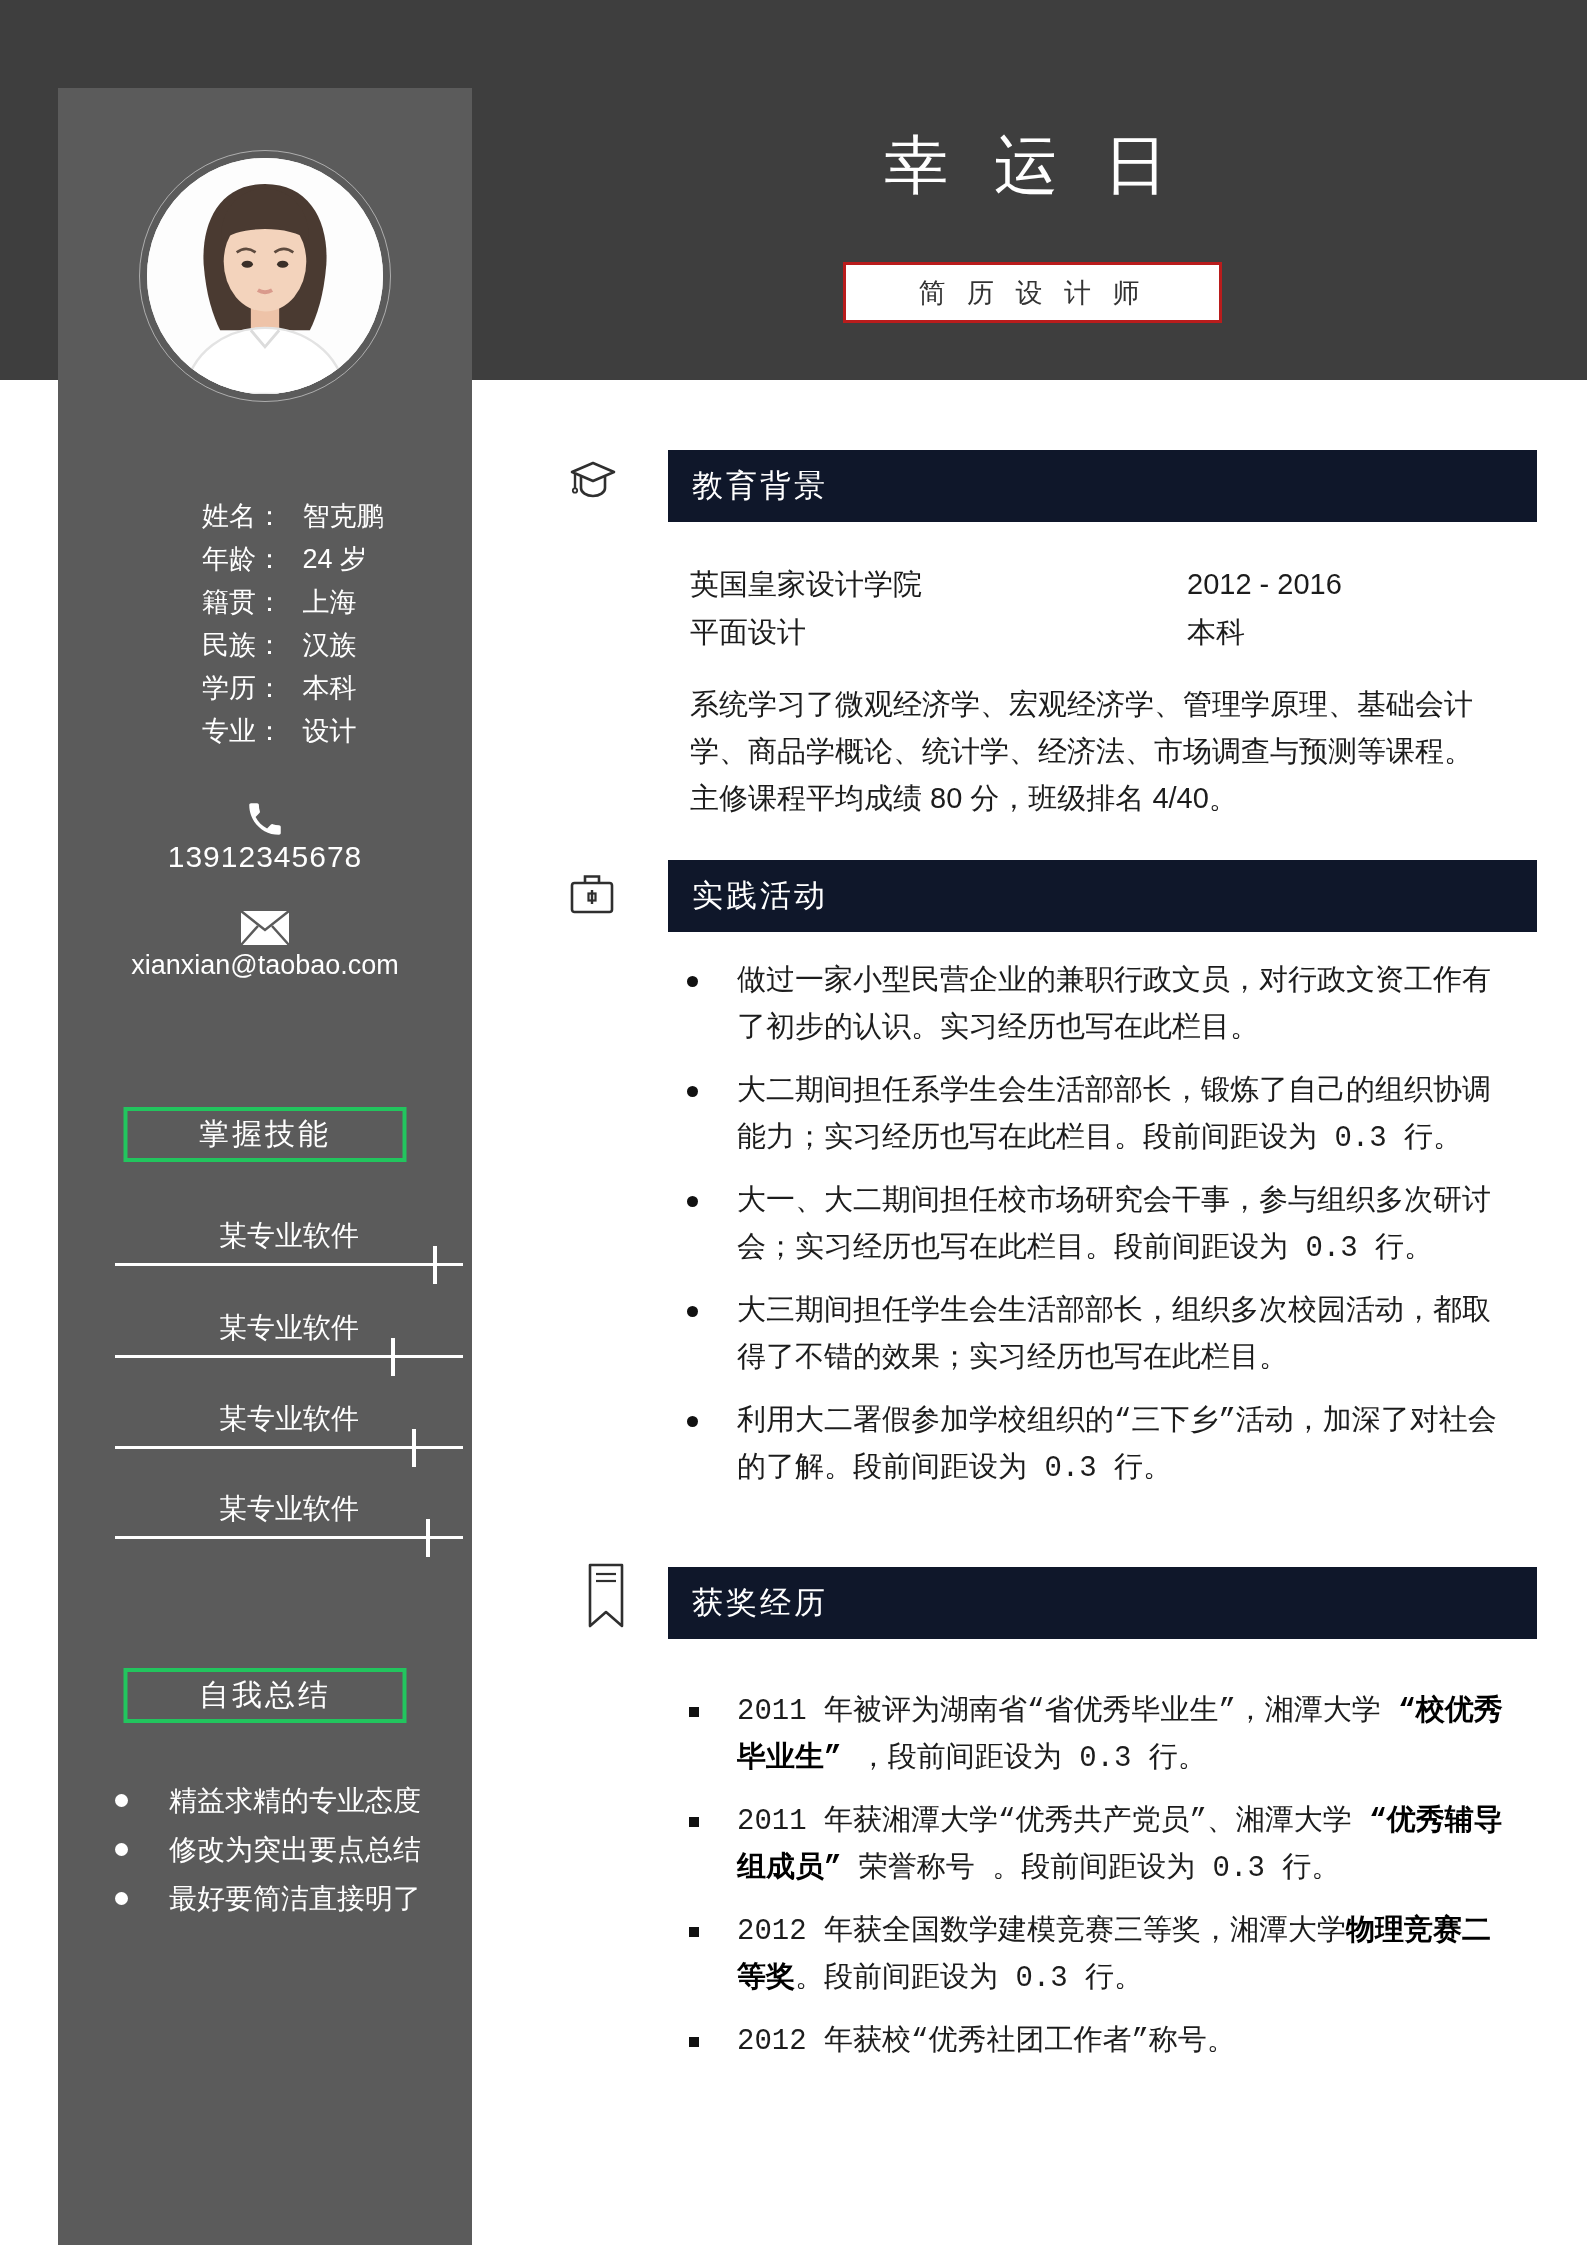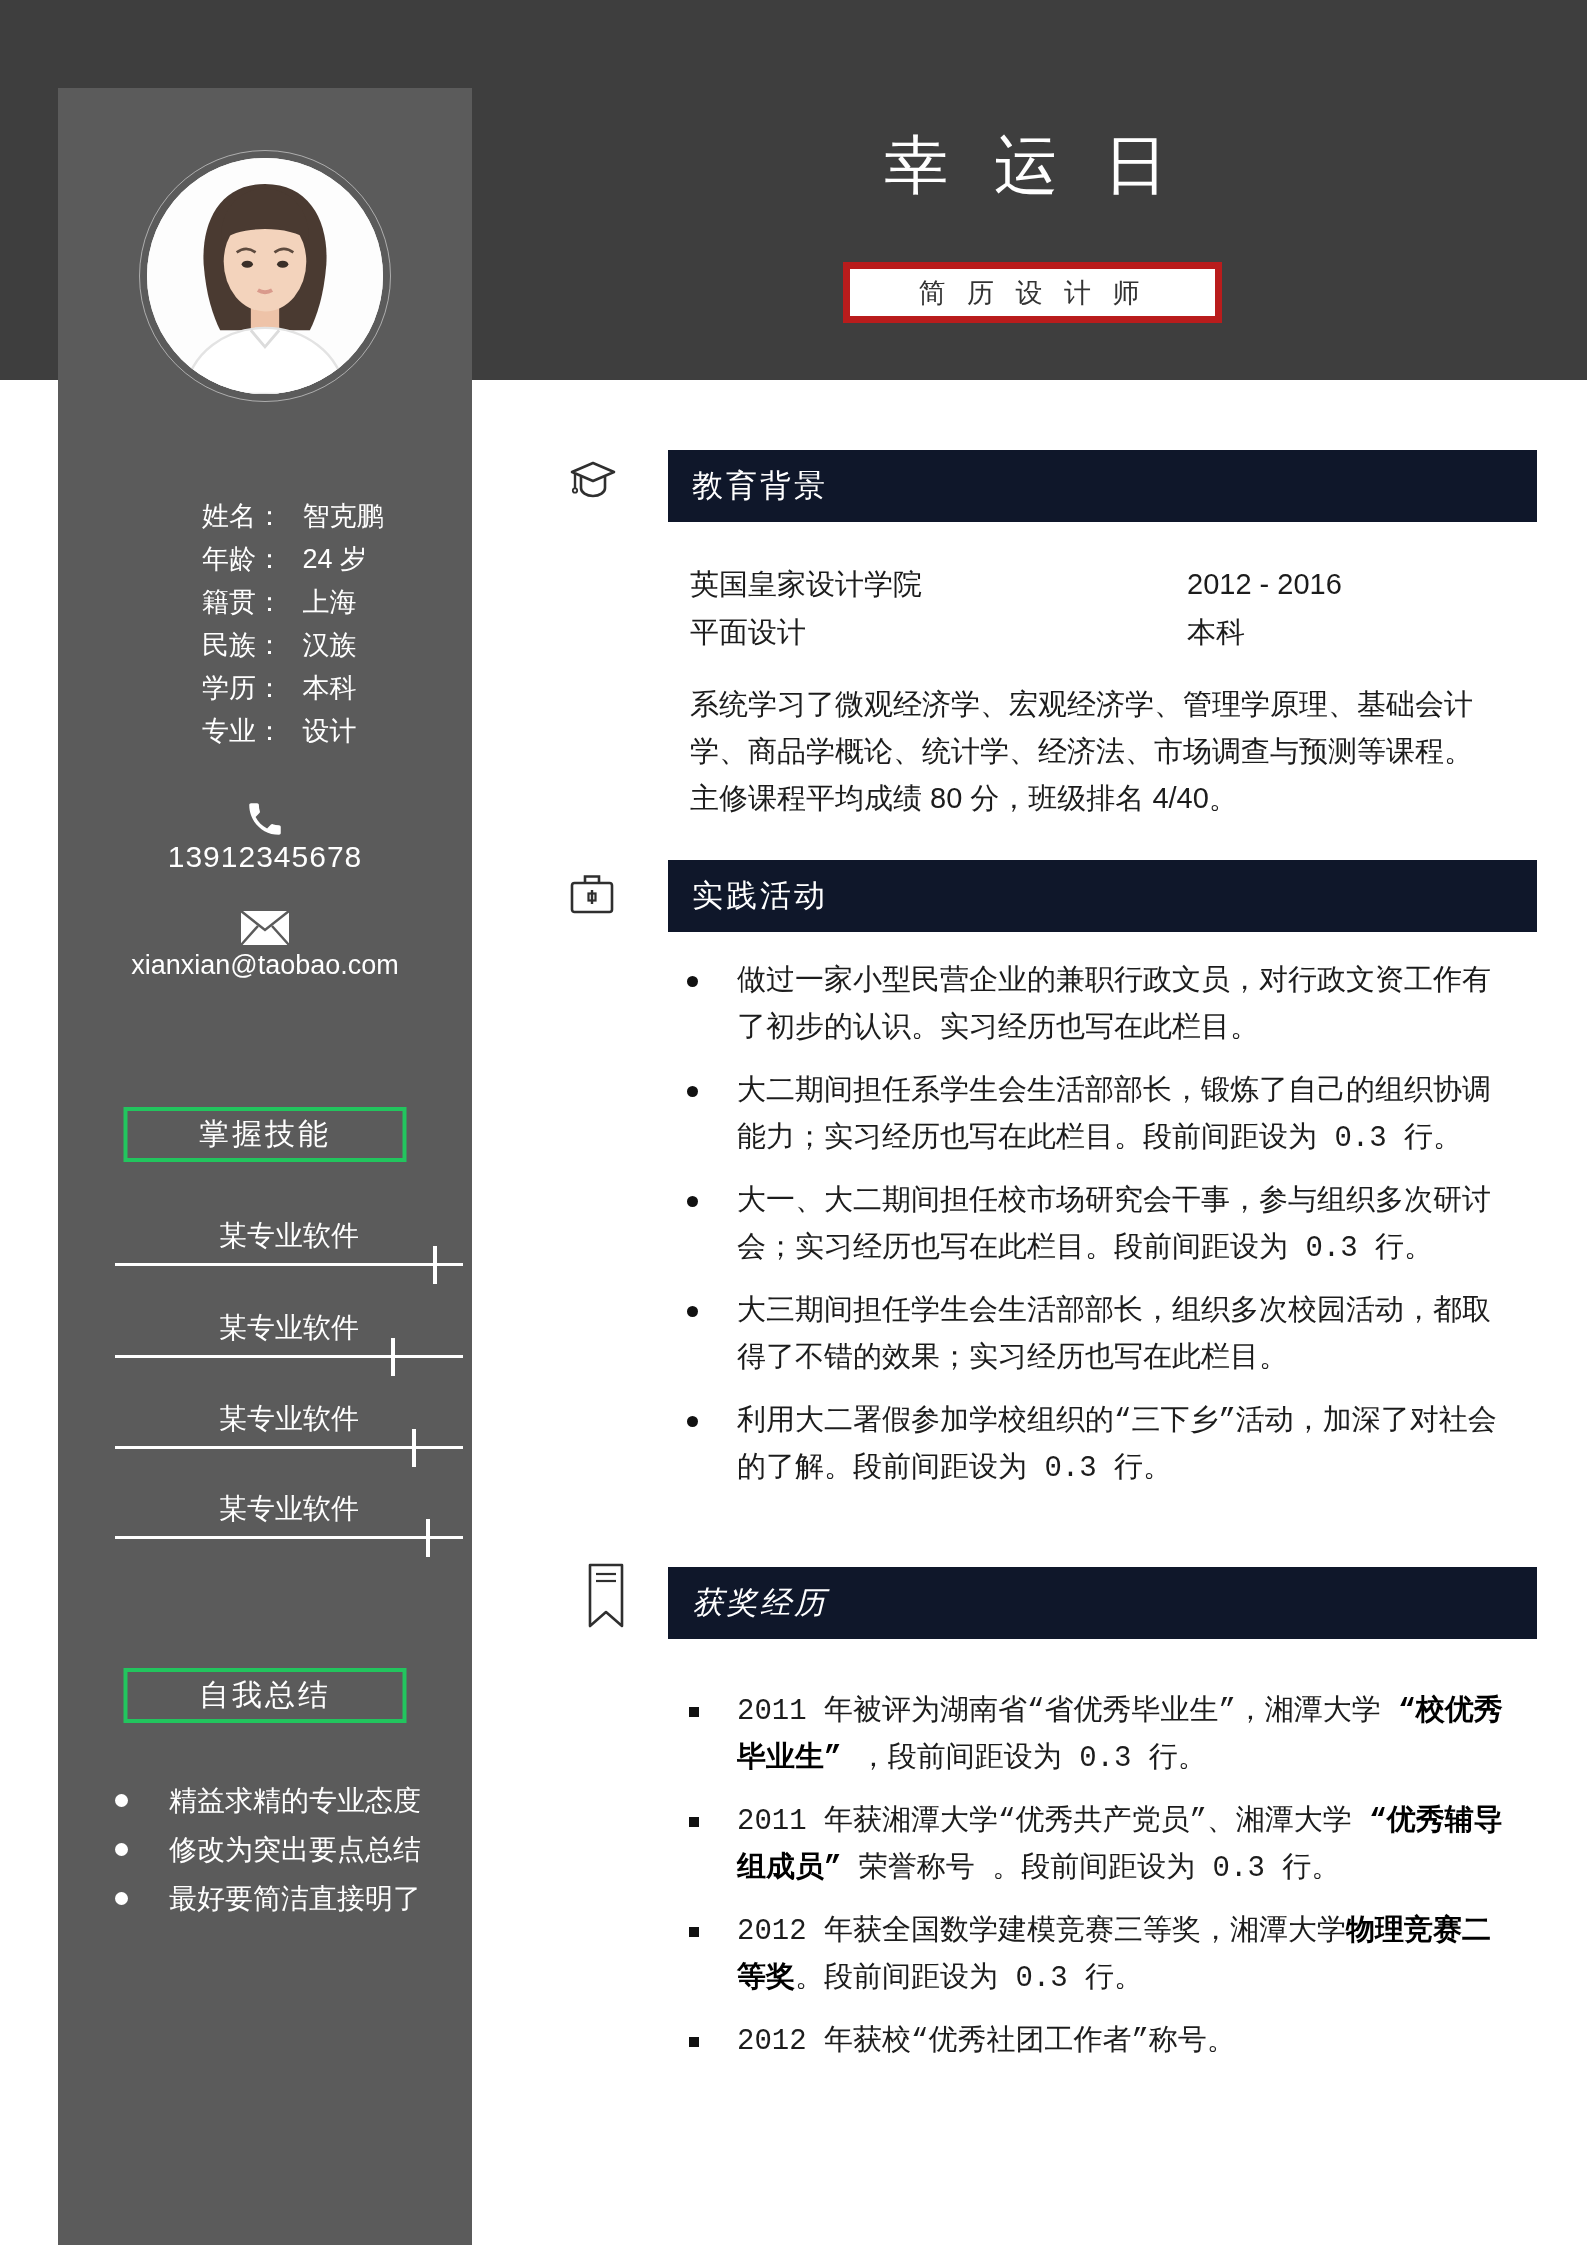--- a/index.html
+++ b/index.html
@@ -16,7 +16,7 @@
   }
   .subtitle-box{
     position:absolute;top:262px;left:843px;width:379px;height:61px;background:#ffffff;
-    border:7px solid #b91c1c;box-sizing:border-box;display:flex;align-items:center;
+    border:3px solid #b91c1c;box-sizing:border-box;display:flex;align-items:center;
     justify-content:center;font-size:27px;letter-spacing:7px;color:#333333;white-space:nowrap;
   }
   

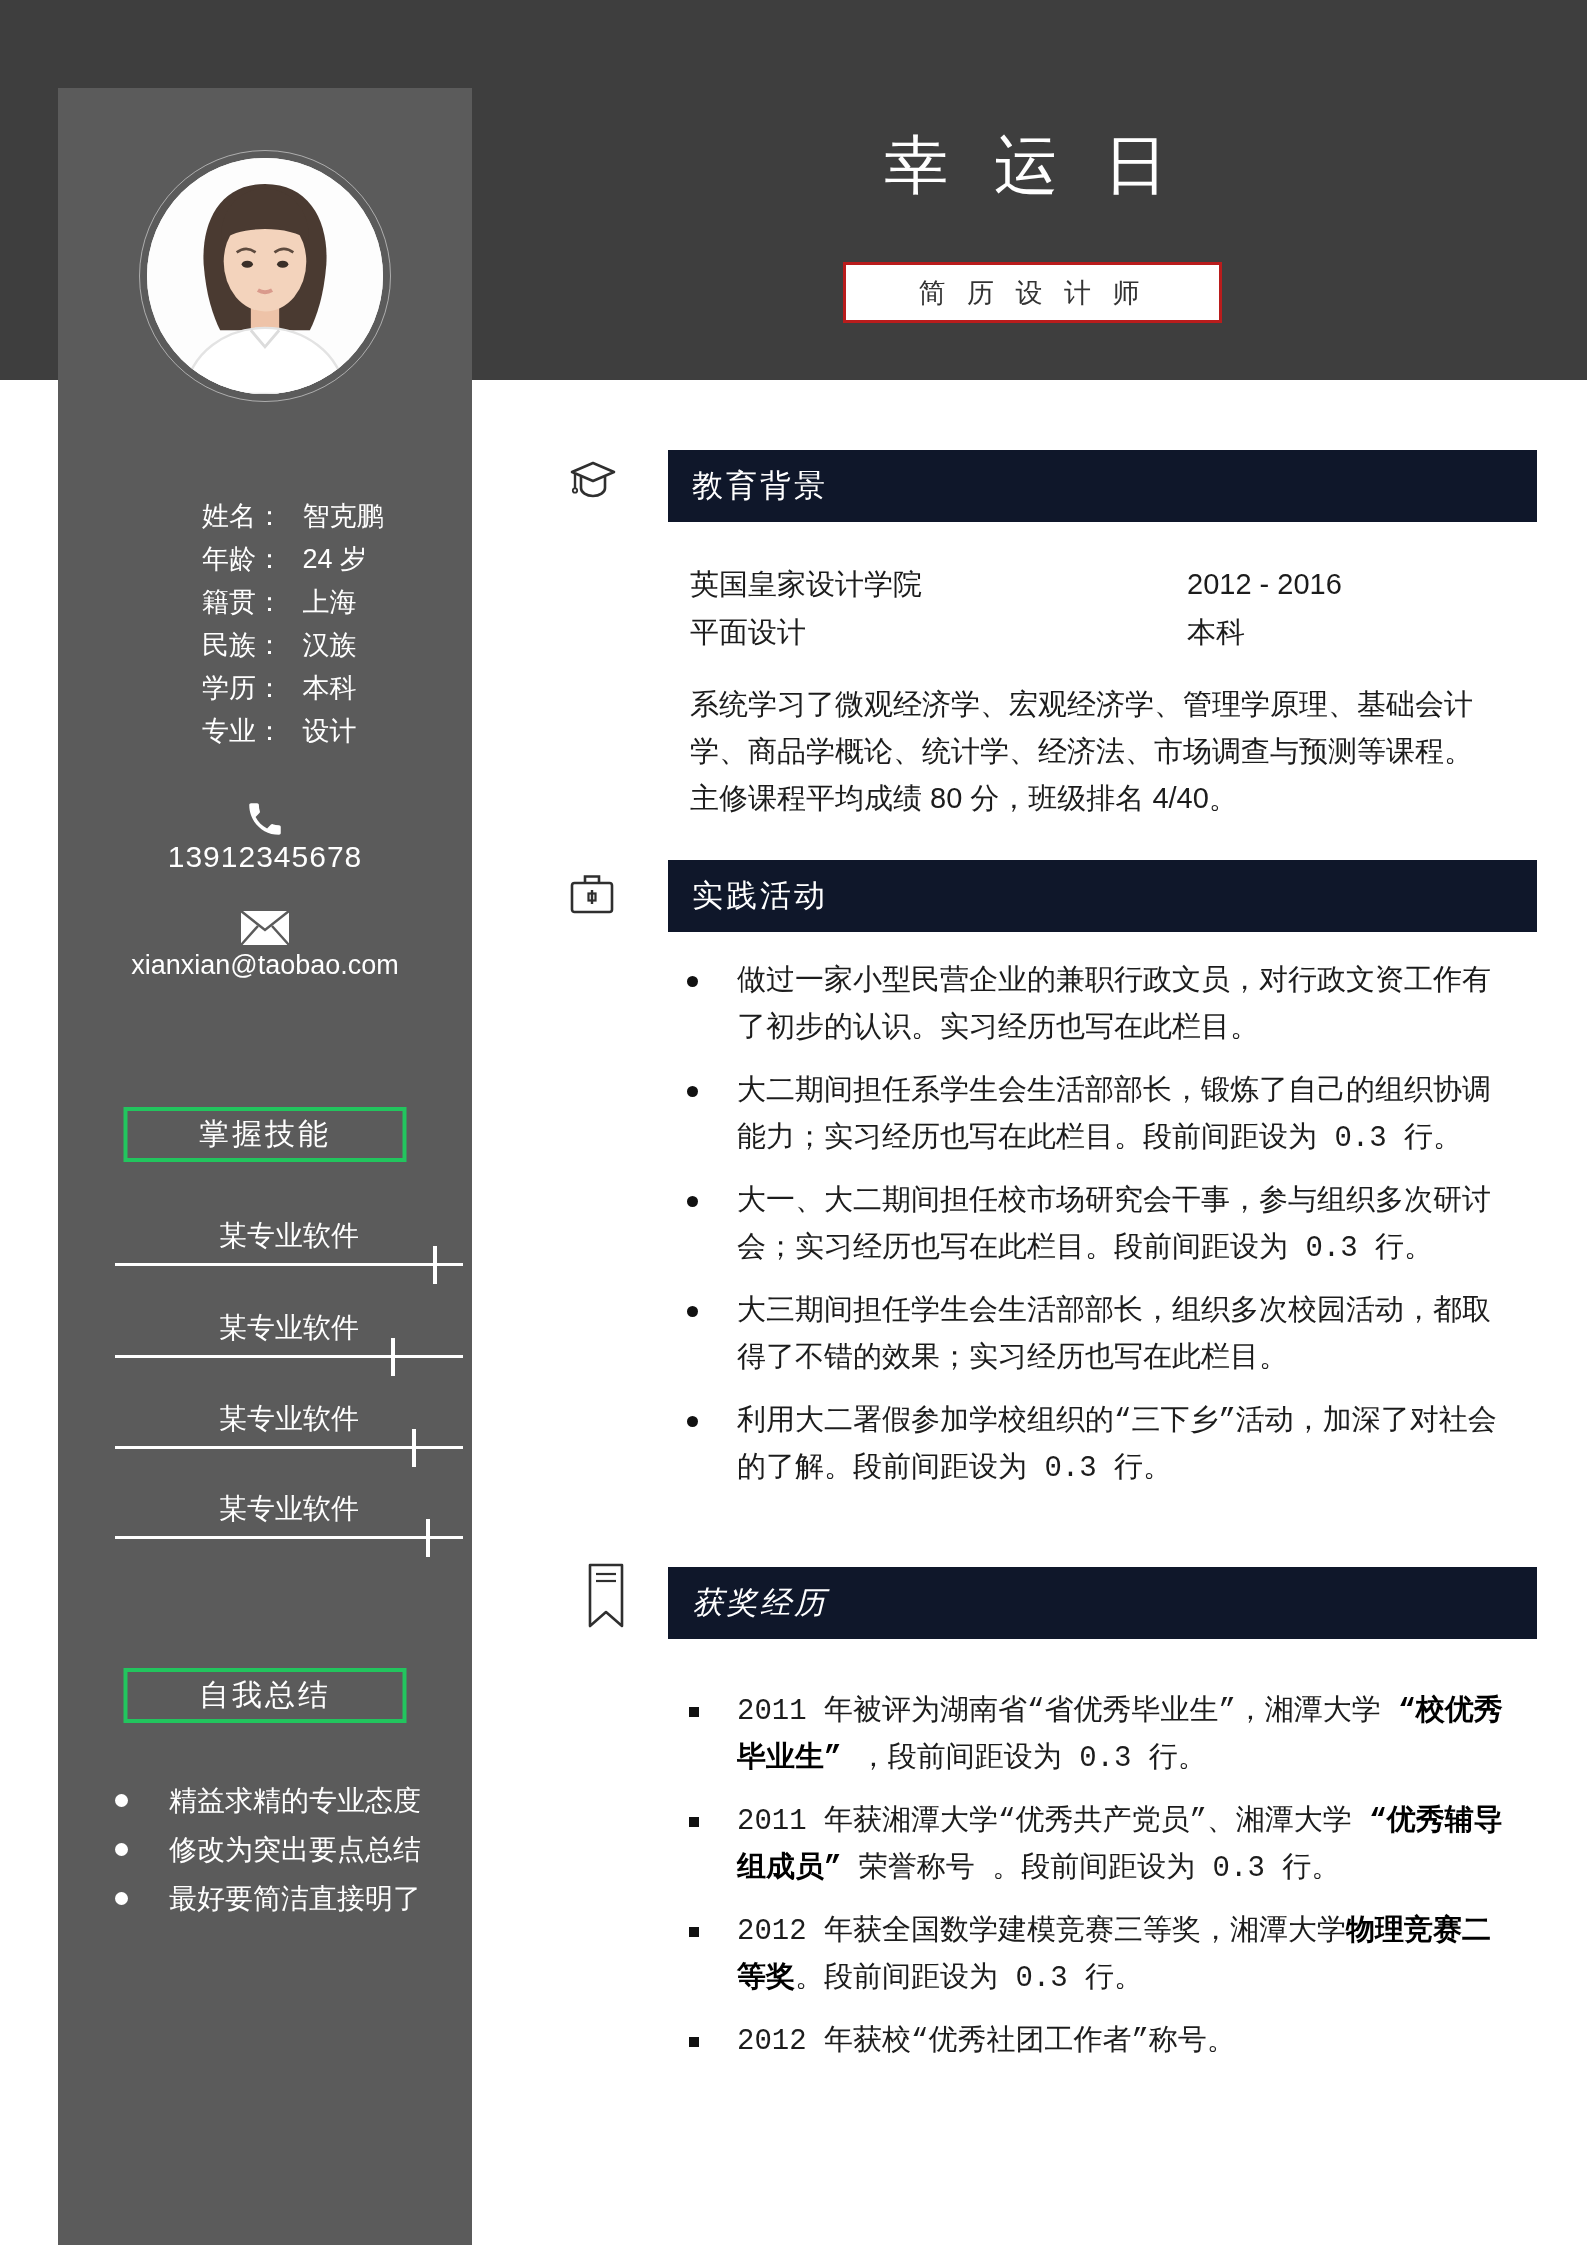--- a/index.html
+++ b/index.html
@@ -66,7 +66,7 @@
   }
   .bar-education{top:450px;}
   .bar-practice{top:860px;}
-  .bar-awards{top:1567px;font-style:italic;}
+  .bar-awards{top:1567px;}
   .section-icon{position:absolute;left:568px;}
   .icon-education{top:458px;}
   .icon-practice{top:870px;}

